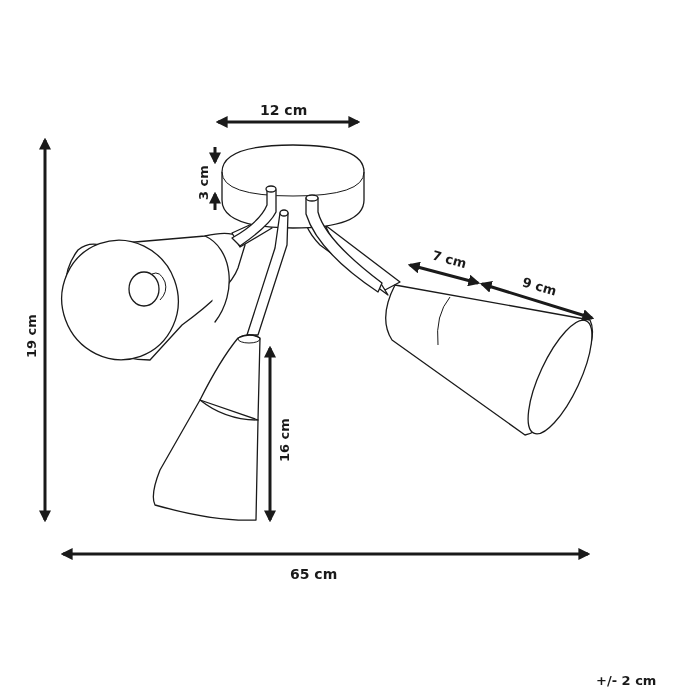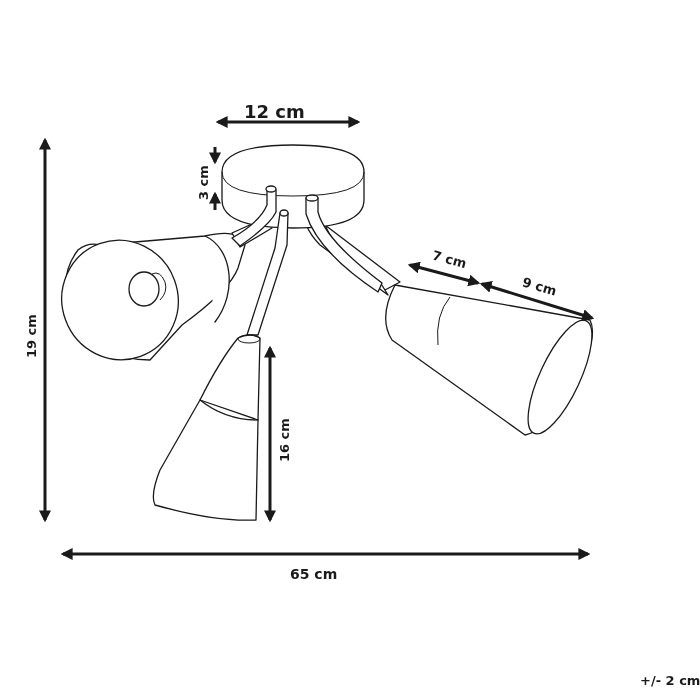--- a/index.html
+++ b/index.html
@@ -76,7 +76,7 @@
   <line class="dim" x1="63" y1="554" x2="588" y2="554" marker-start="url(#ah)" marker-end="url(#ah)"></line>
 </svg>
 
-<div class="label" style="left:244px; top:103px; font-size:18px;">12 cm</div>
+<div class="label" style="left:260px; top:103px; font-size:14px;">12 cm</div>
 <div class="label" style="left:184px; top:173px; transform:rotate(-90deg); transform-origin:left top; font-size:13px; top:200px; left:197px;">3 cm</div>
 <div class="label" style="left:432px; top:253px; transform:rotate(15deg);">7 cm</div>
 <div class="label" style="left:522px; top:280px; transform:rotate(16deg);">9 cm</div>

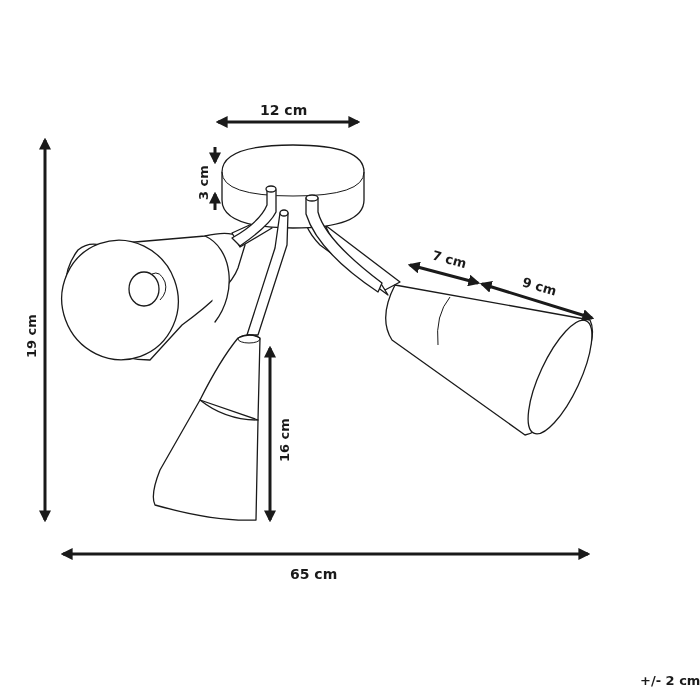--- a/index.html
+++ b/index.html
@@ -83,6 +83,6 @@
 <div class="label" style="left:278px; top:462px; transform:rotate(-90deg); transform-origin:left top;">16 cm</div>
 <div class="label" style="left:25px; top:358px; transform:rotate(-90deg); transform-origin:left top;">19 cm</div>
 <div class="label" style="left:290px; top:567px; font-size:14px;">65 cm</div>
-<div class="label" style="left:640px; top:674px;">+/- 2 cm</div>
+<div class="label" style="left:596px; top:674px;">+/- 2 cm</div>
 
 </body></html>

